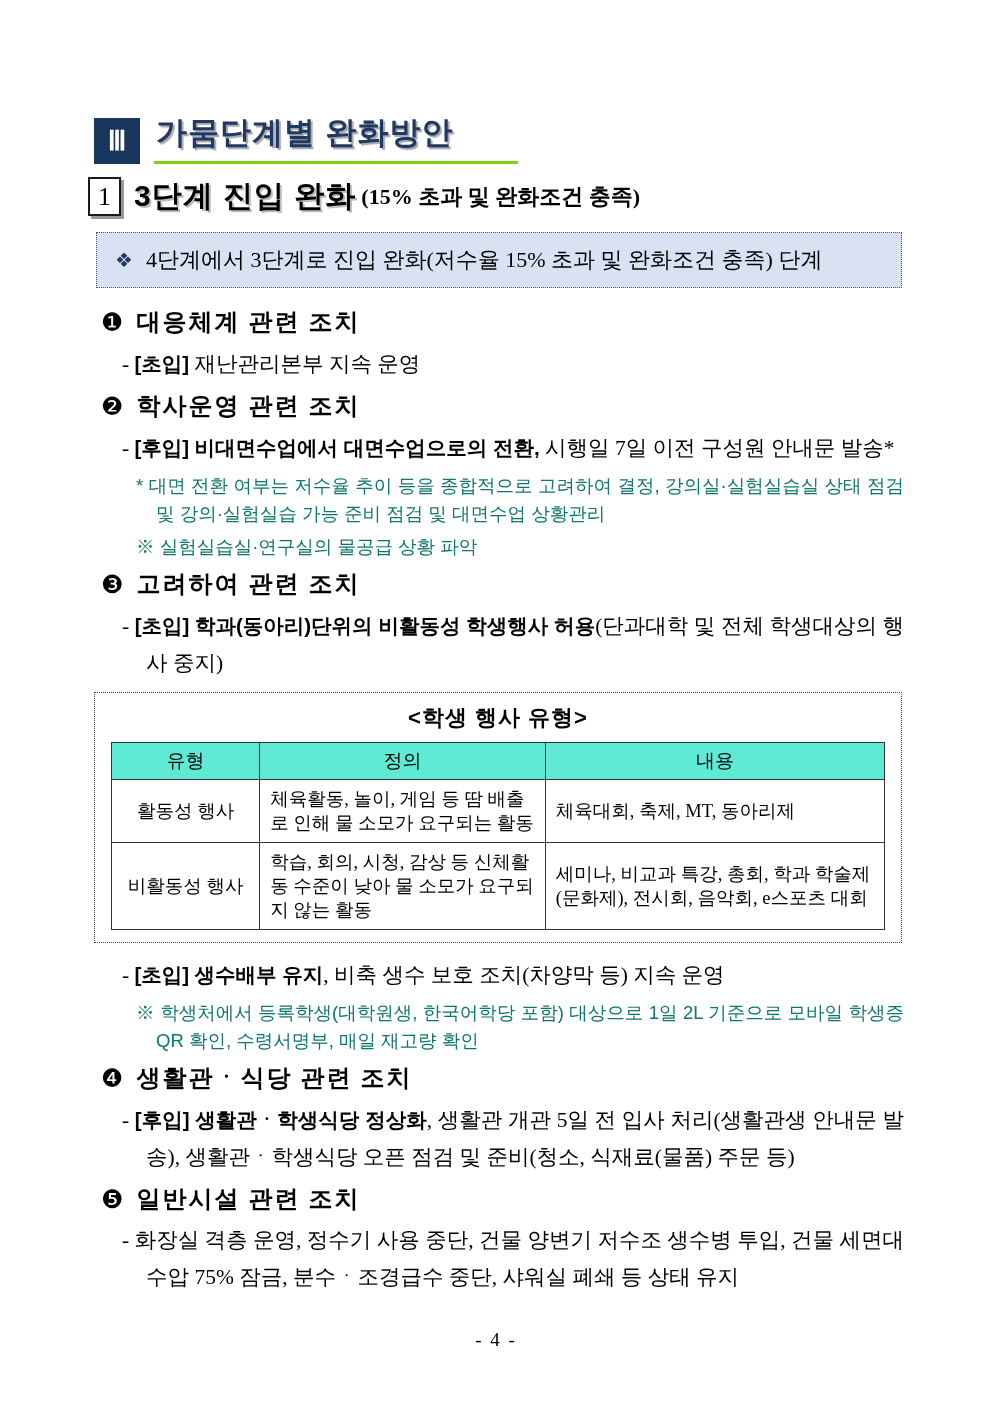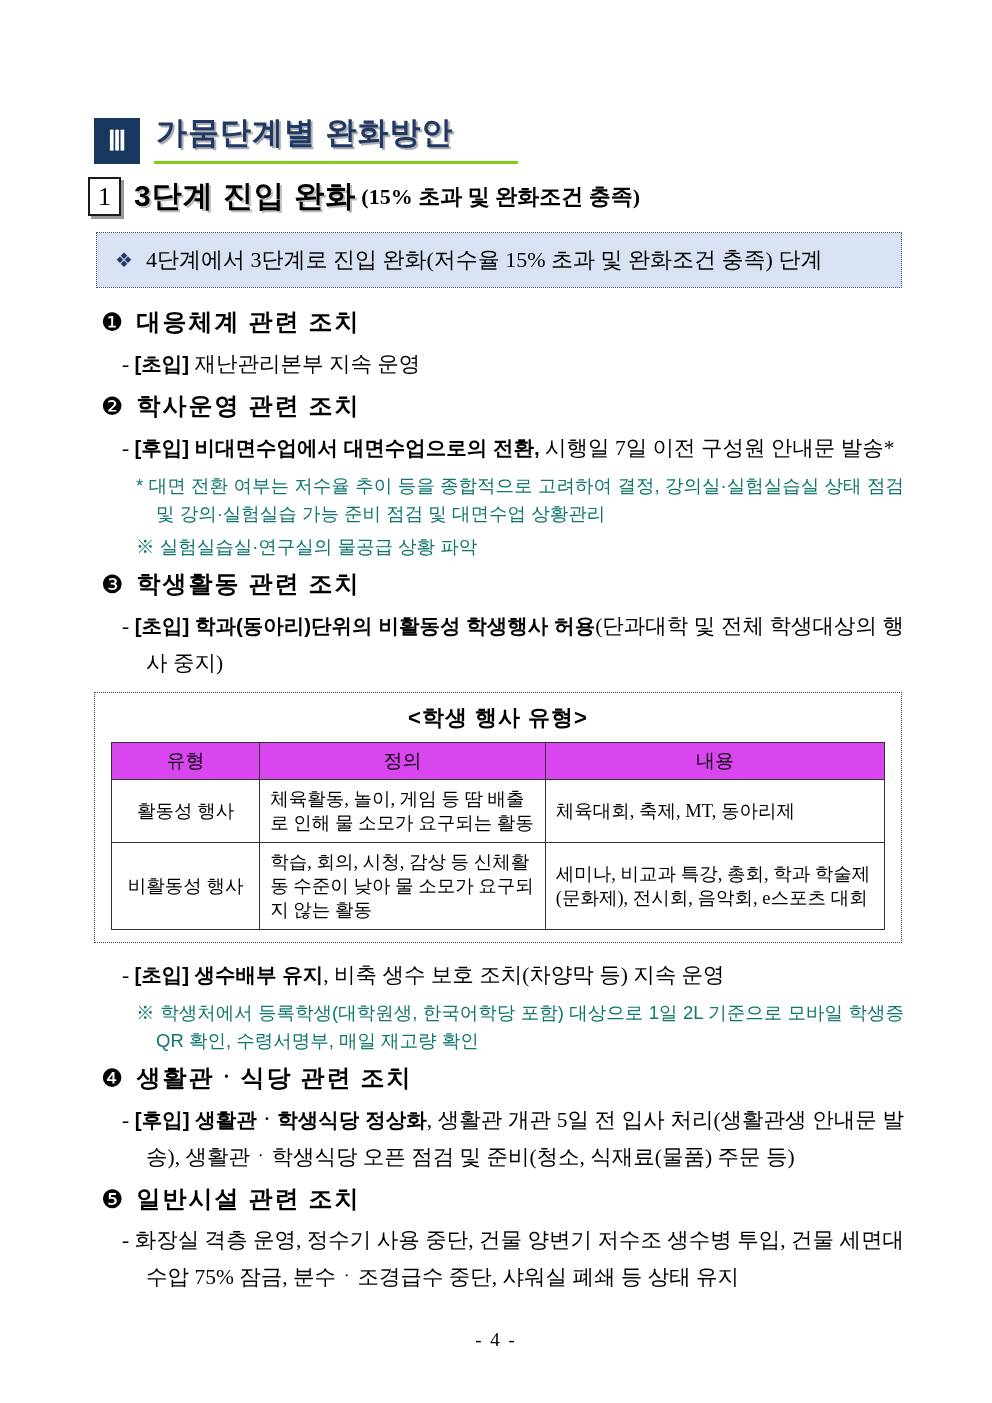--- a/index.html
+++ b/index.html
@@ -116,7 +116,7 @@
   <div>
     <div class="sec-head">
       <span class="sec-num">❸</span>
-      <span class="sec-title">학생활동 관련 조치</span>
+      <span class="sec-title">고려하여 관련 조치</span>
     </div>
     <div class="item">
       <span>-</span>

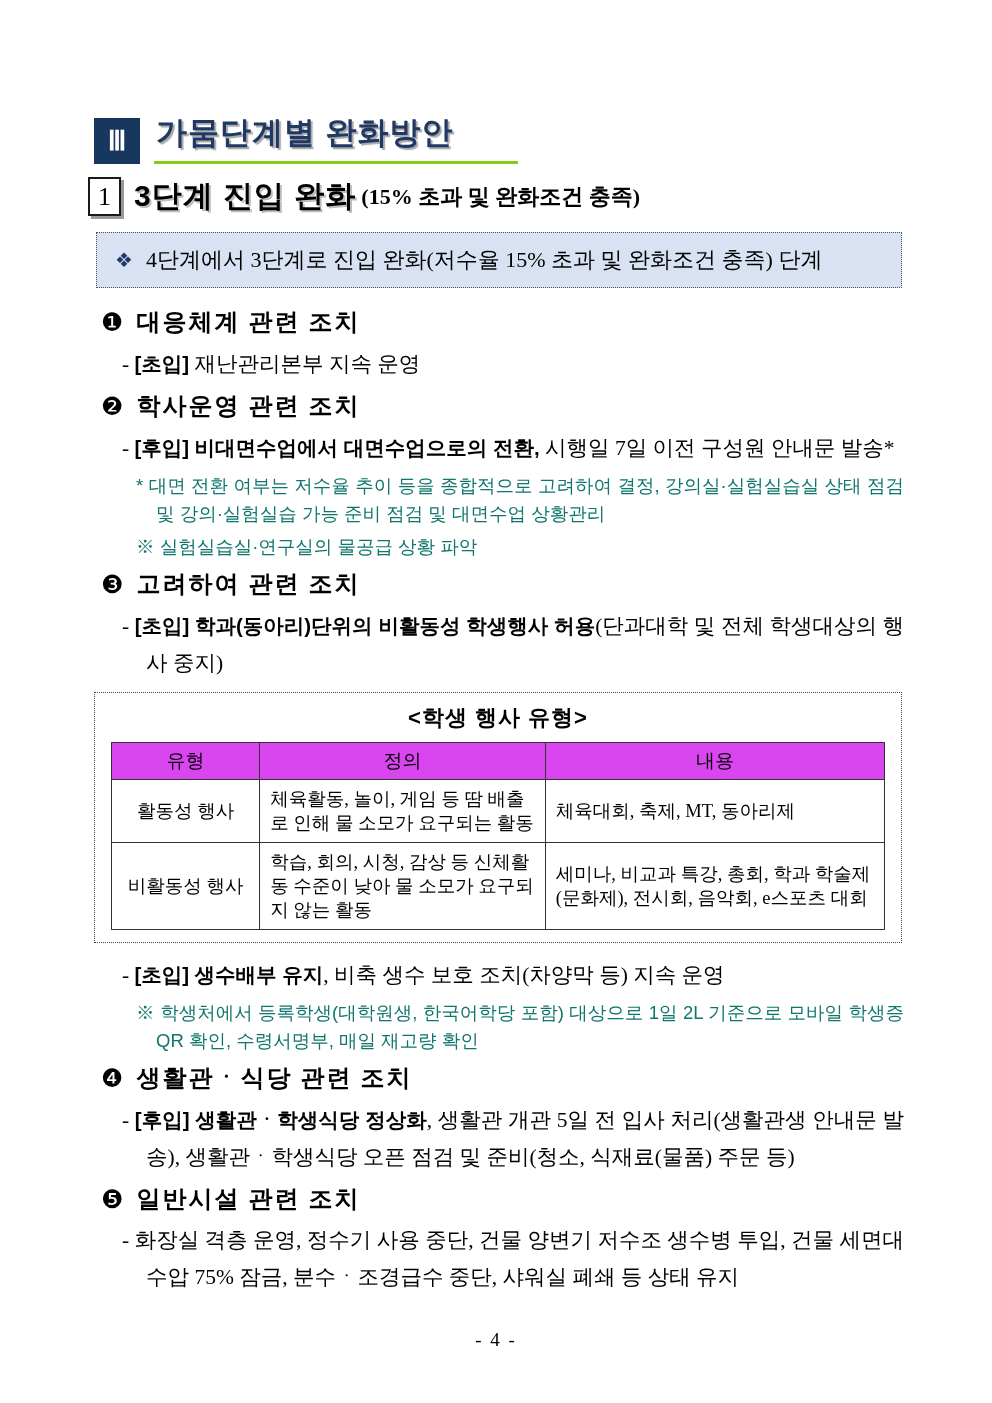--- a/index.html
+++ b/index.html
@@ -48,7 +48,7 @@
                font-size:22px;letter-spacing:1px;margin:2px 0 9px;}
   table.event{width:100%;border-collapse:collapse;table-layout:fixed;}
   table.event th,table.event td{border:1.5px solid #333;}
-  table.event th{background:#d946ef;font-family:Liberation Mono, monospace;font-weight:400;
+  table.event th{background:#5eead4;font-family:Liberation Mono, monospace;font-weight:400;
                  font-size:19px;height:34px;}
   table.event td{font-family:Liberation Serif, serif;font-size:18.5px;line-height:24px;
                  padding:7px 10px;vertical-align:middle;}

